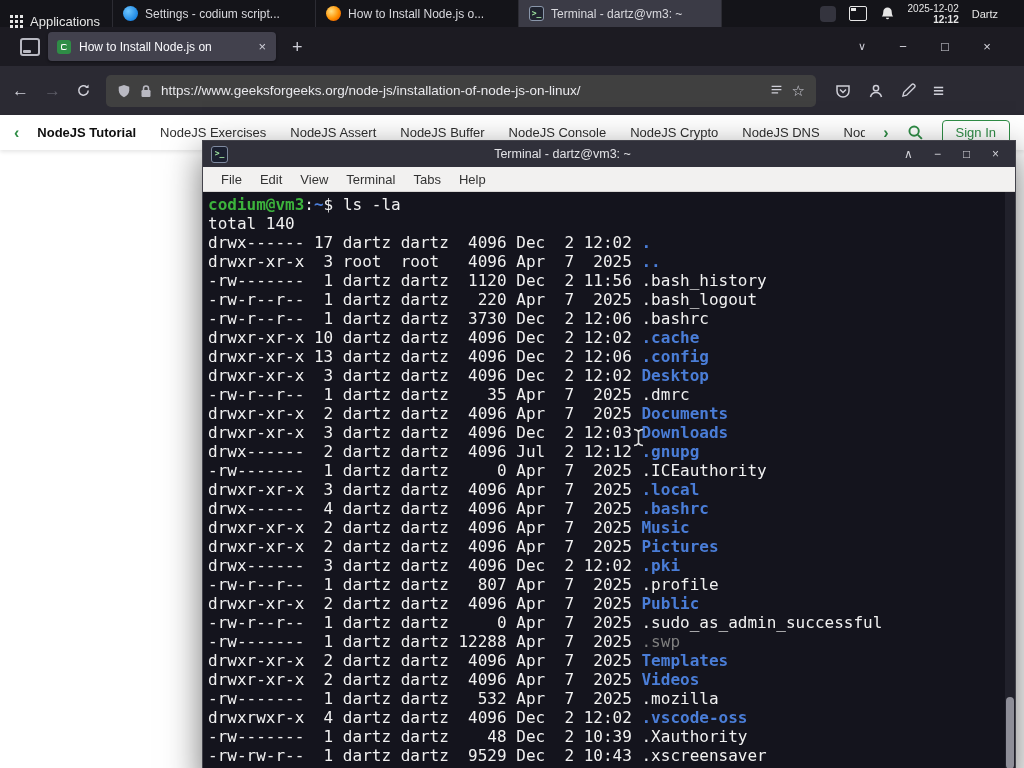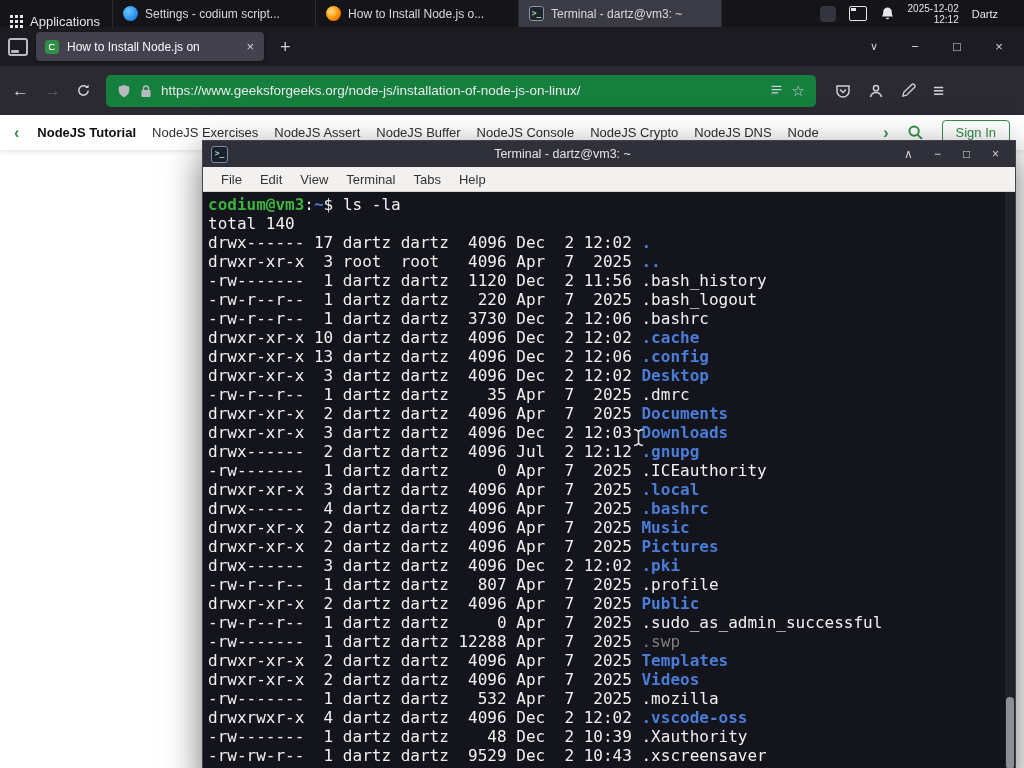--- a/index.html
+++ b/index.html
@@ -26,7 +26,7 @@
   .tray-term{width:16px;height:13px;border:1.5px solid #e6e6e6;border-radius:2px;position:relative;display:inline-block;}
   .tray-term::after{content:"";position:absolute;left:1px;top:1px;width:5px;height:3px;background:#e6e6e6;}
   .clock{font-size:10px;line-height:11px;text-align:right;color:#e6e6e6;}
-  .clock .t{}
+  .clock .t{font-weight:bold;}
   .panel-user{font-size:11px;padding-right:2px;}
 
   

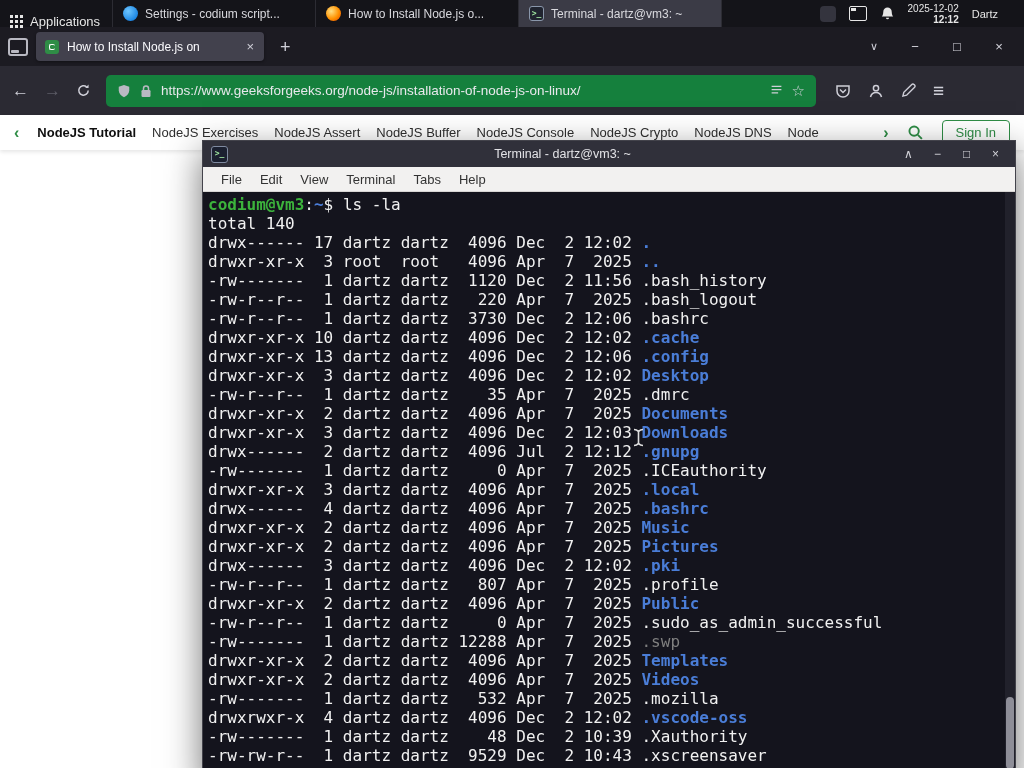--- a/index.html
+++ b/index.html
@@ -31,7 +31,7 @@
 
   
   .browser{position:absolute;top:27px;left:0;right:0;bottom:0;display:flex;flex-direction:column;background:#fff;z-index:10;}
-  .tabbar{height:39px;background:#1c1b22;display:flex;align-items:center;padding:0 8px;gap:8px;flex:none;}
+  .tabbar{height:39px;background:#1c1b22;display:flex;align-items:center;padding:0 20px;gap:8px;flex:none;}
   .ffview{width:16px;height:14px;border:2px solid #b9b9c2;border-radius:3px;position:relative;flex:none;}
   .ffview::after{content:"";position:absolute;left:1px;bottom:1px;width:8px;height:3px;background:#b9b9c2;border-radius:1px;}
   .tab{height:29px;background:#42414d;border-radius:4px;display:flex;align-items:center;gap:8px;

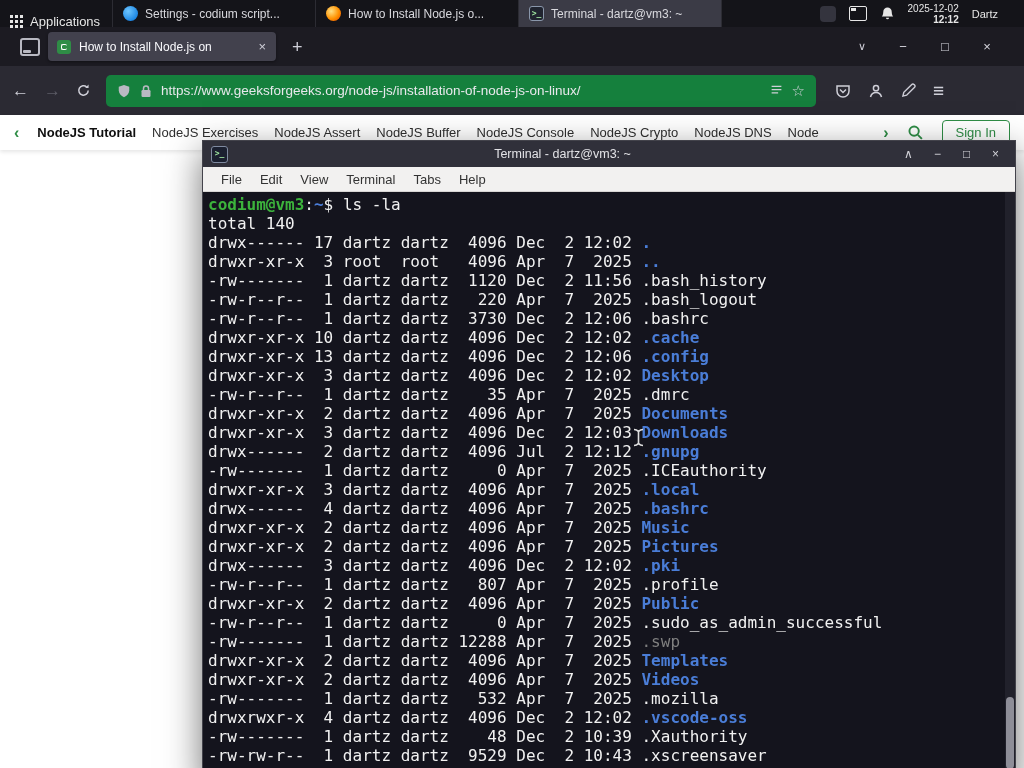--- a/index.html
+++ b/index.html
@@ -48,7 +48,7 @@
   .toolbar{height:49px;background:#2b2a33;display:flex;align-items:center;padding:0 12px;gap:15px;flex:none;}
   .nav-glyph{color:#cfcfd8;font-size:17px;line-height:1;}
   .nav-glyph.disabled{color:#5d5d67;}
-  .urlbar{flex:1;max-width:688px;height:32px;background:#15803d;border-radius:5px;display:flex;
+  .urlbar{flex:1;max-width:688px;height:32px;background:#404040;border-radius:5px;display:flex;
     align-items:center;gap:9px;padding:0 11px;font-size:13.5px;}
   .url-text{flex:1;overflow:hidden;white-space:nowrap;color:#e8e8ec;}
   .star{color:#cfcfd8;font-size:15px;}

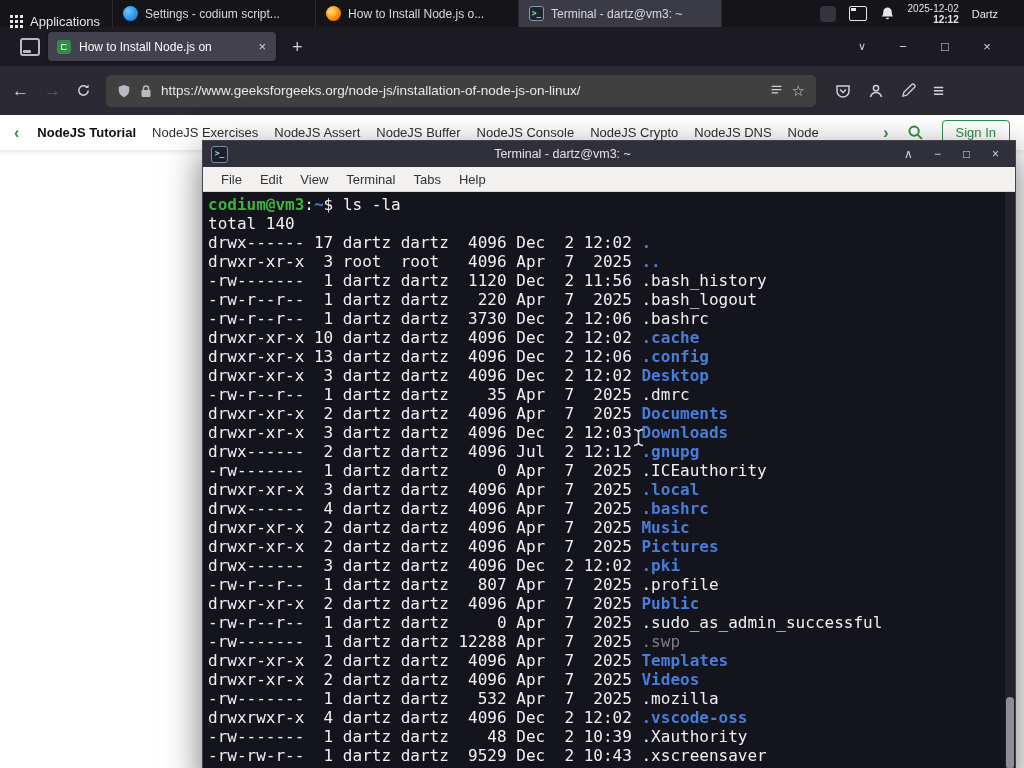--- a/index.html
+++ b/index.html
@@ -58,7 +58,7 @@
   .gfgnav{height:35px;background:#fff;display:flex;align-items:center;padding:0 14px;gap:18px;
     font-size:13px;color:#2f2f2f;box-shadow:0 2px 4px rgba(0,0,0,.1);flex:none;position:relative;z-index:5;}
   .gchev{color:var(--gfg,#2f8d46);font-weight:700;font-size:16px;line-height:1;}
-  .gfg-items{display:flex;gap:16px;overflow:hidden;flex:1;white-space:nowrap;align-items:center;}
+  .gfg-items{display:flex;gap:24px;overflow:hidden;flex:1;white-space:nowrap;align-items:center;}
   .gfg-item{color:#2f2f2f;}
   .gfg-item.first{font-weight:700;color:#0f0f0f;}
   .signin{border:1px solid var(--gfg,#2f8d46);color:var(--gfg,#2f8d46);border-radius:4px;

